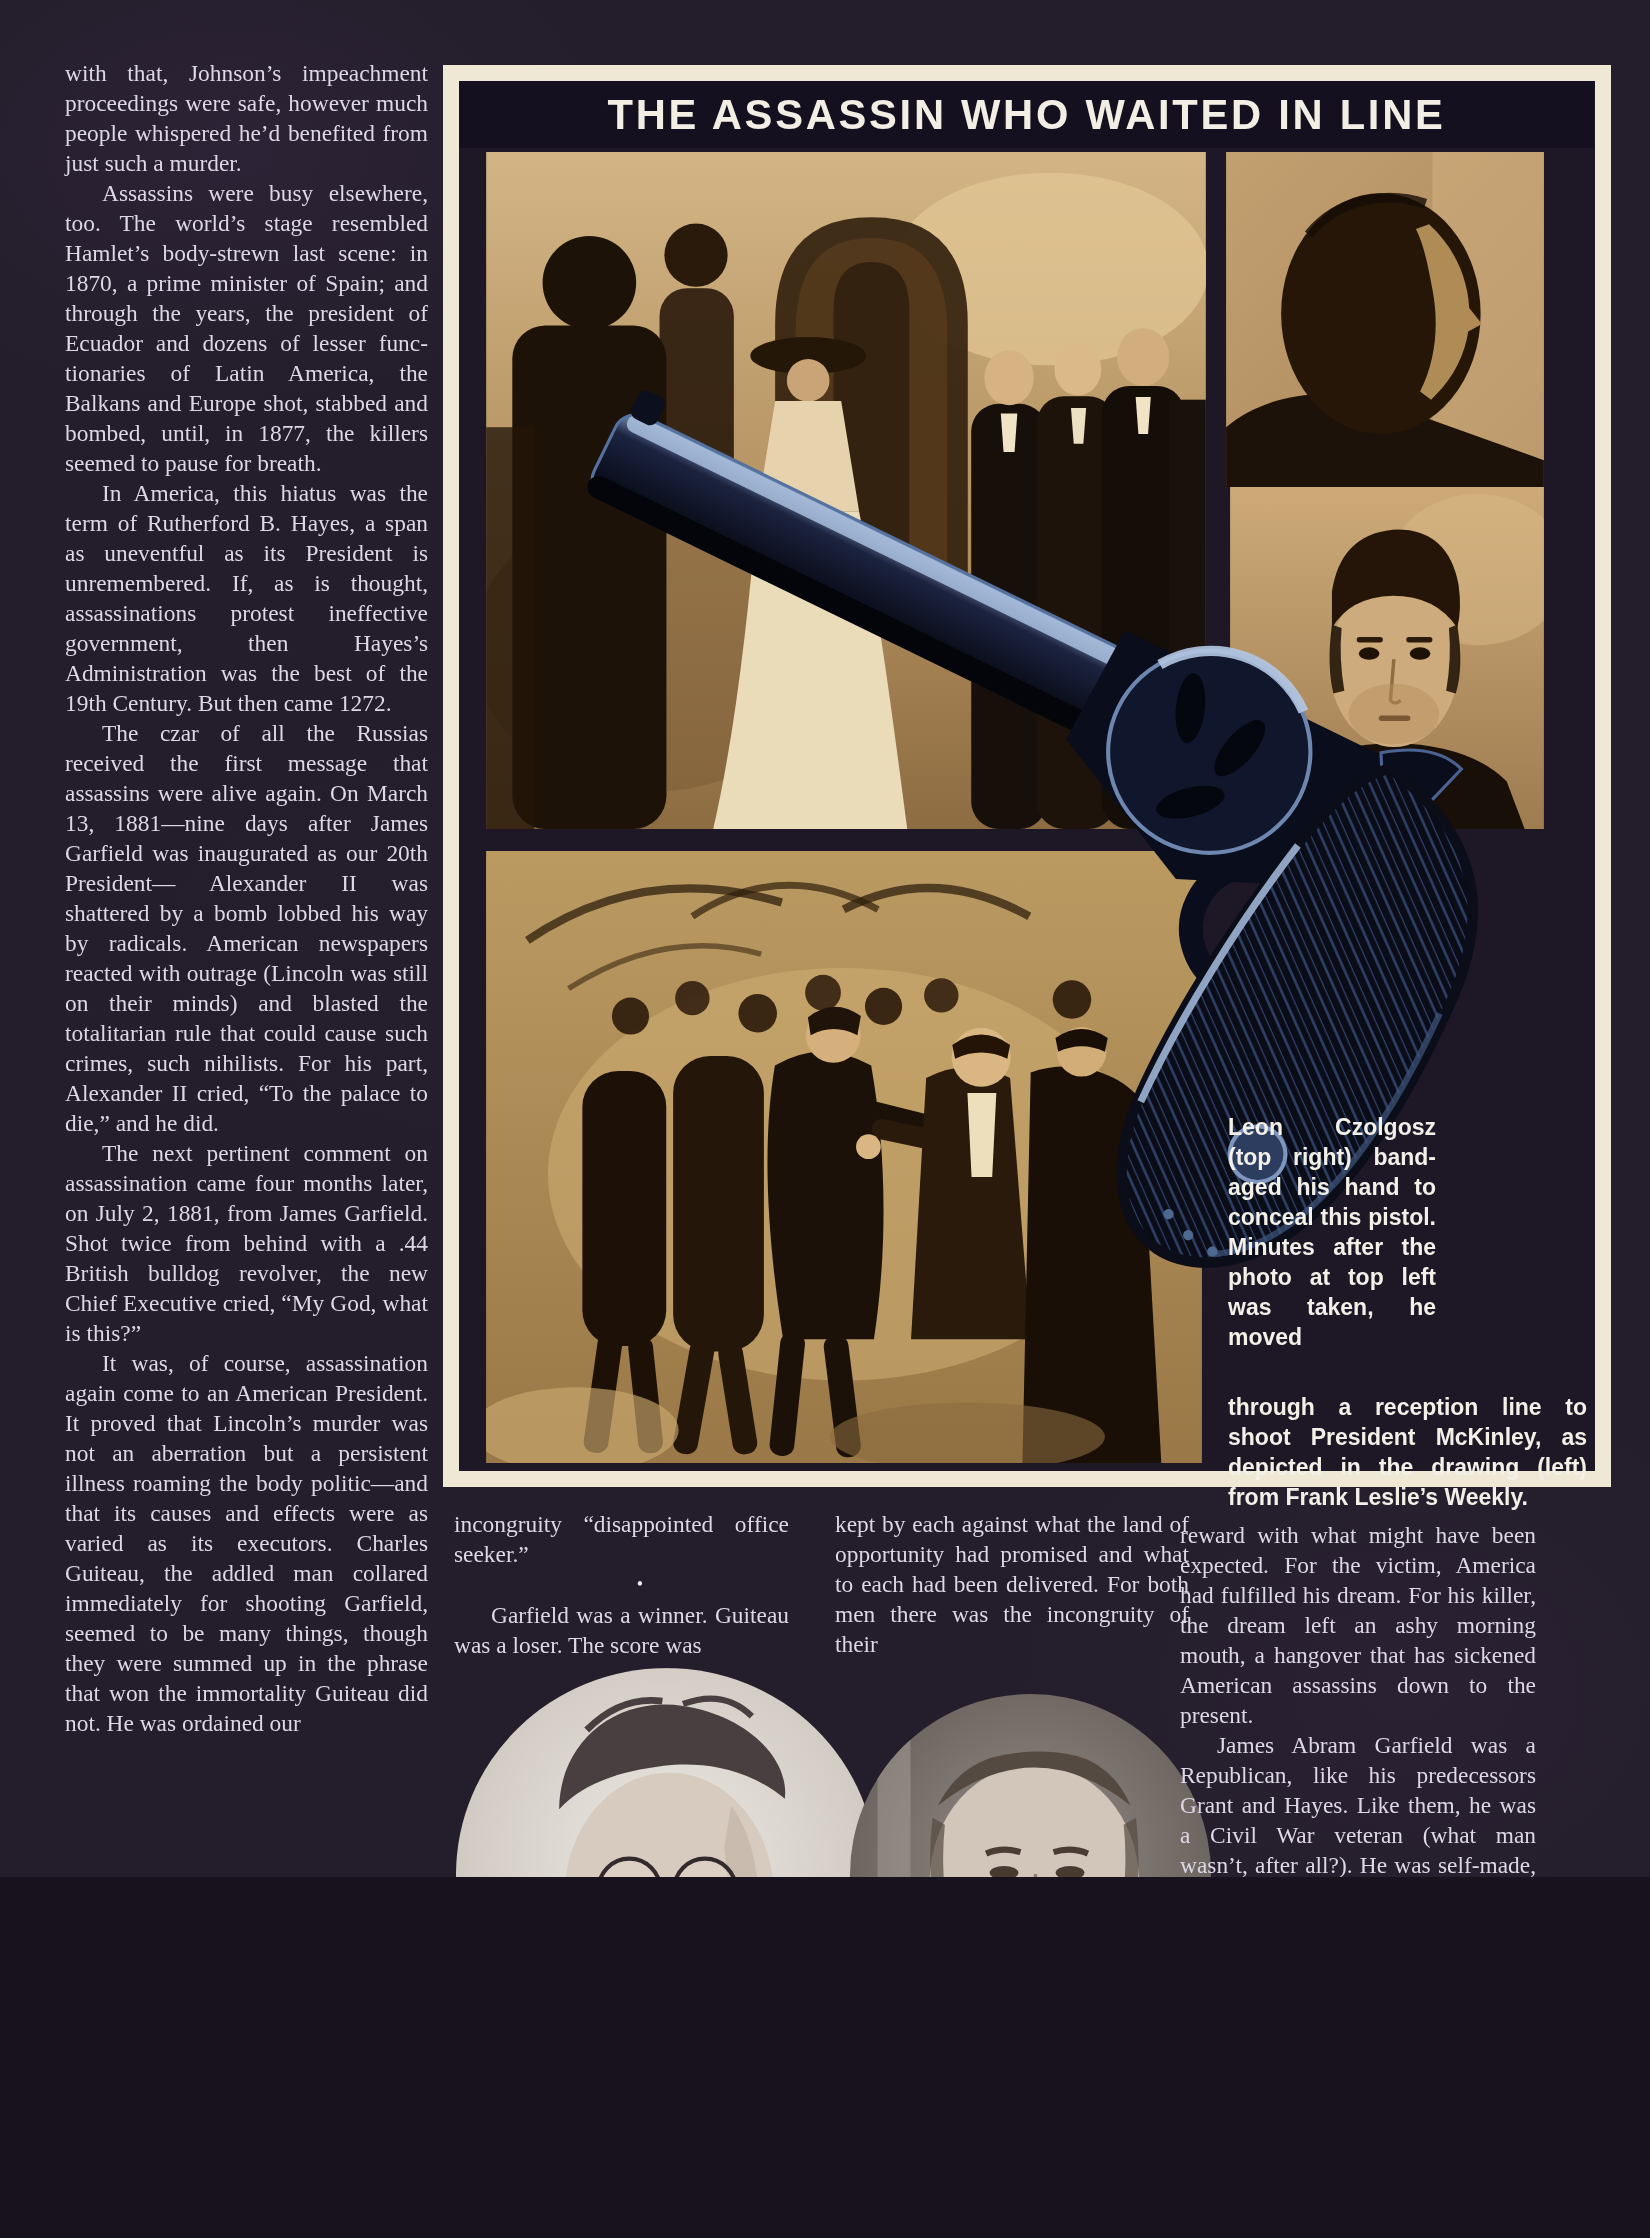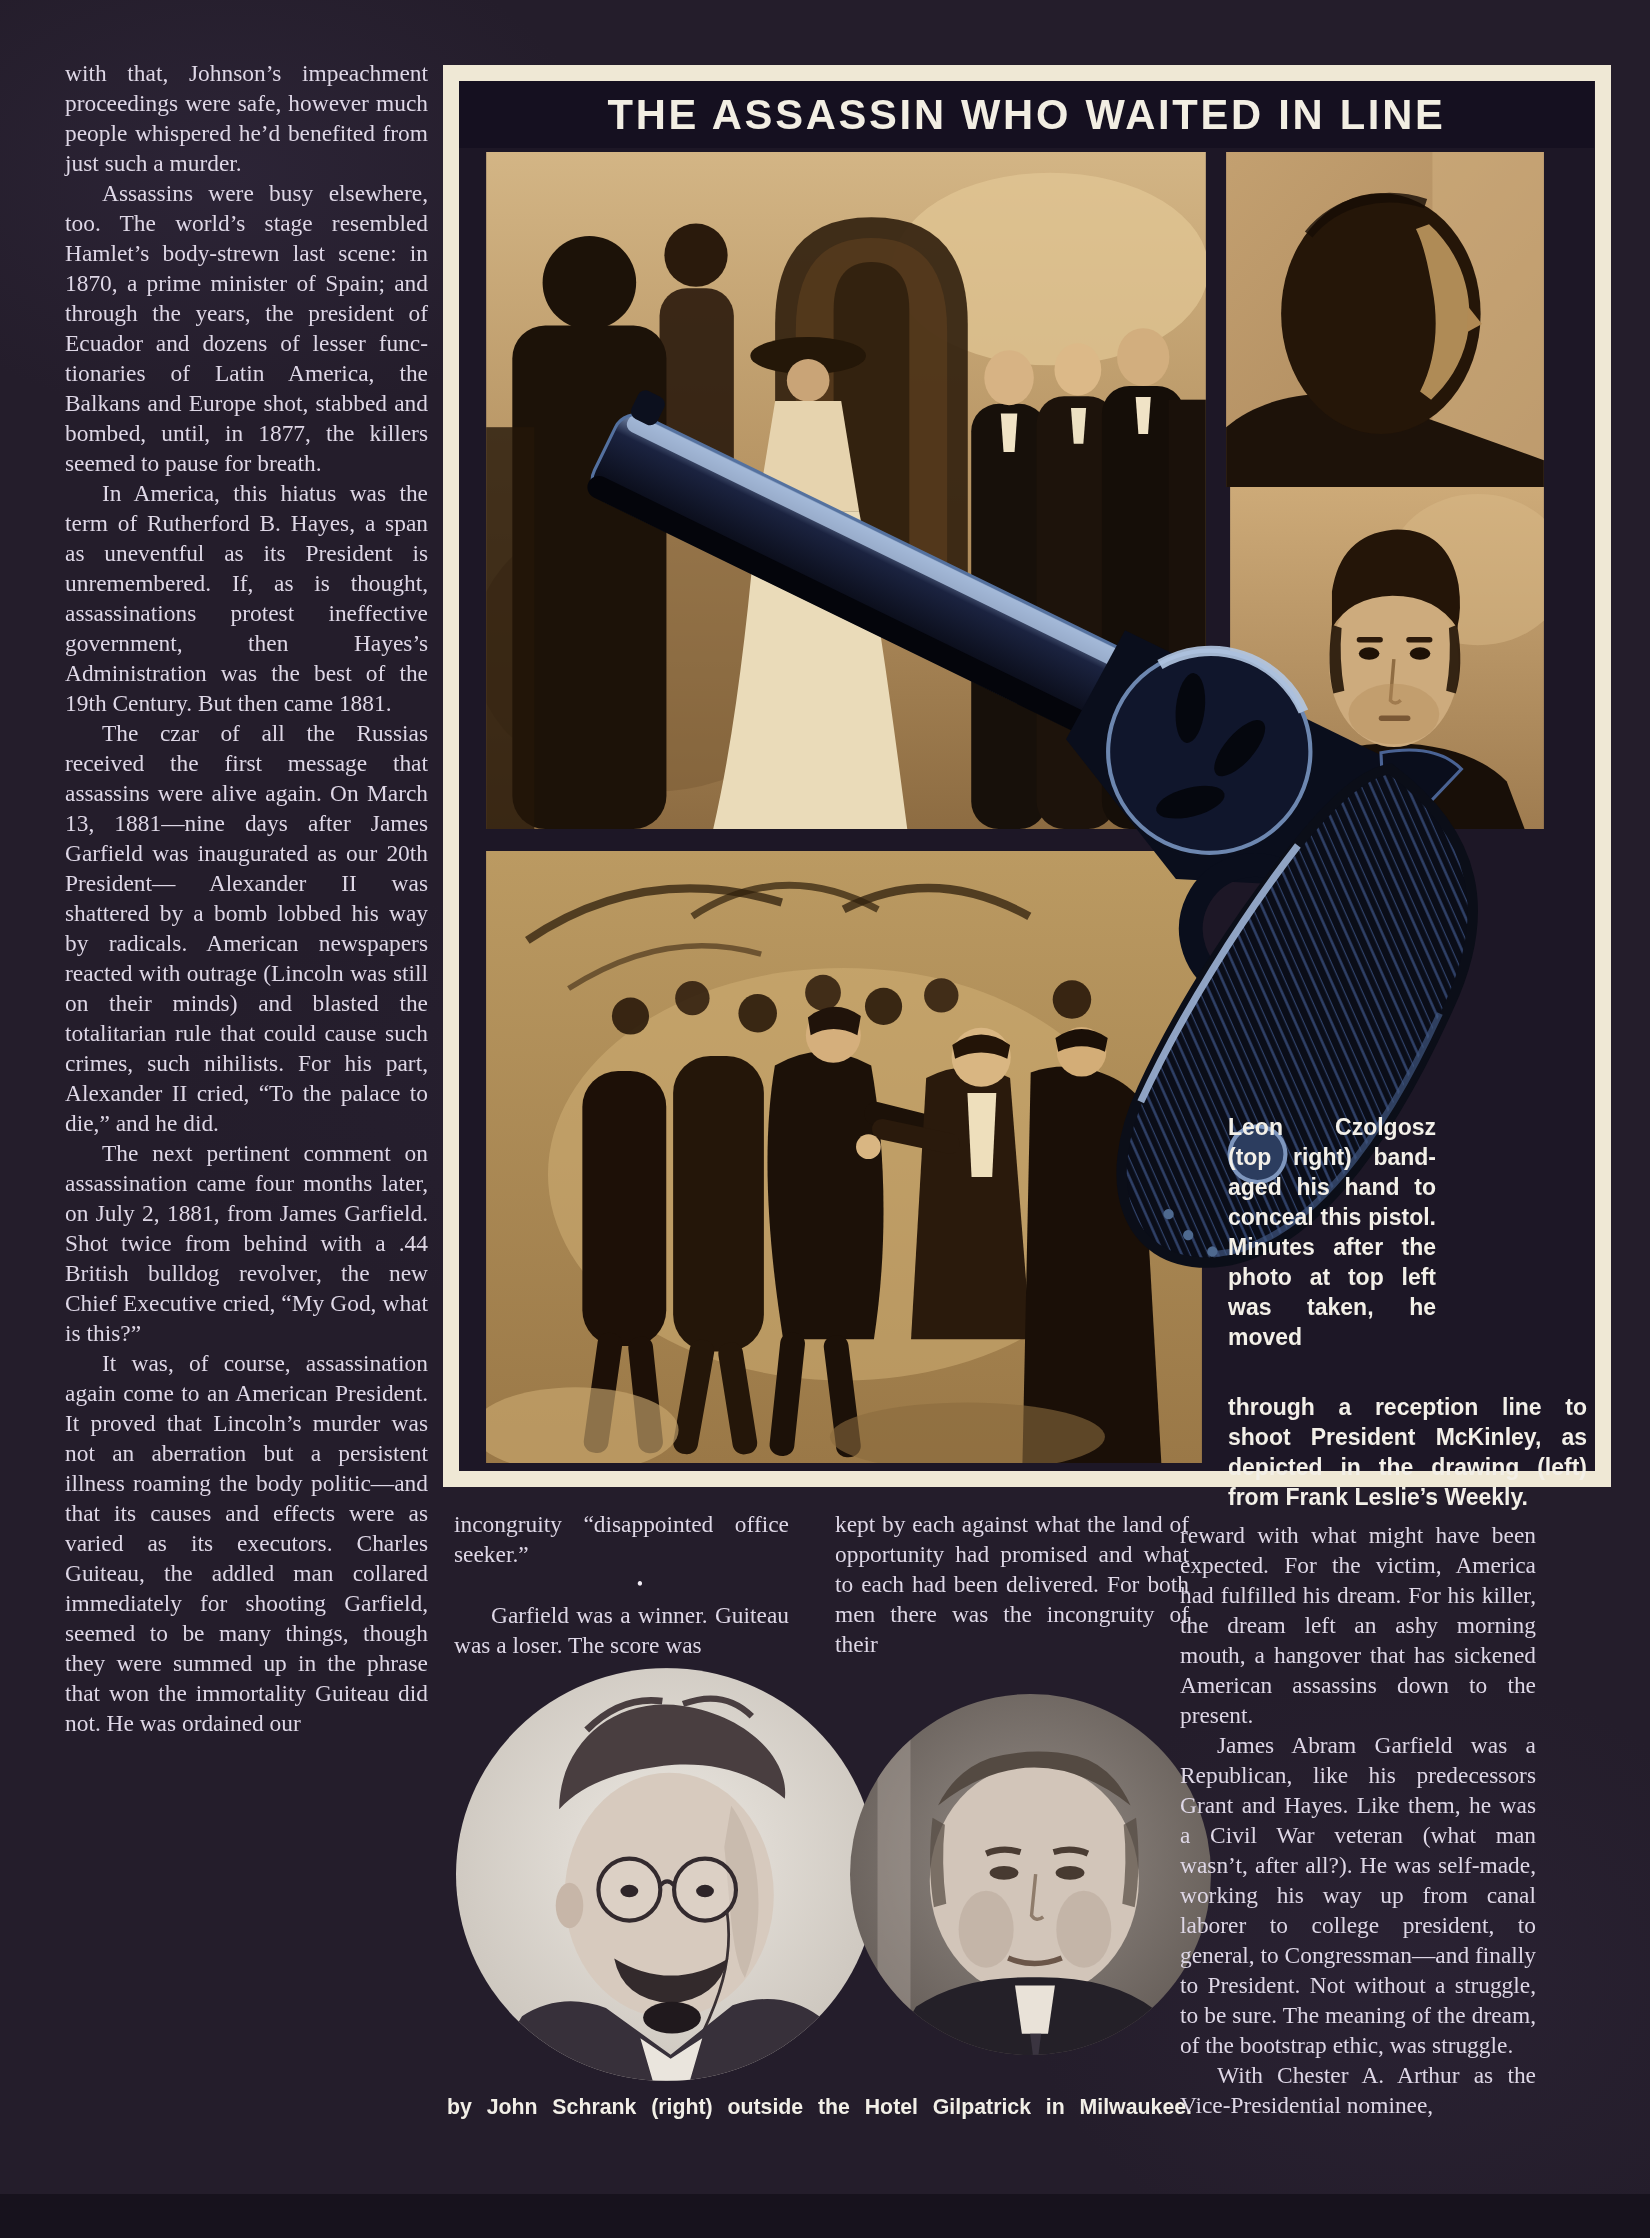--- a/index.html
+++ b/index.html
@@ -3,7 +3,7 @@
 <meta charset="utf-8">
 <style>
   html,body{margin:0;padding:0;background:#17121d;}
-  .page{position:relative;width:1650px;height:2194px;overflow:hidden;
+  .page{position:relative;width:1650px;height:1877px;overflow:hidden;
     background:
       radial-gradient(ellipse 619px 413px at 14% 8%, #2c2436 0%, rgba(44,36,54,0) 60%),
       radial-gradient(ellipse 688px 551px at 85% 90%, #2a2233 0%, rgba(42,34,51,0) 55%),

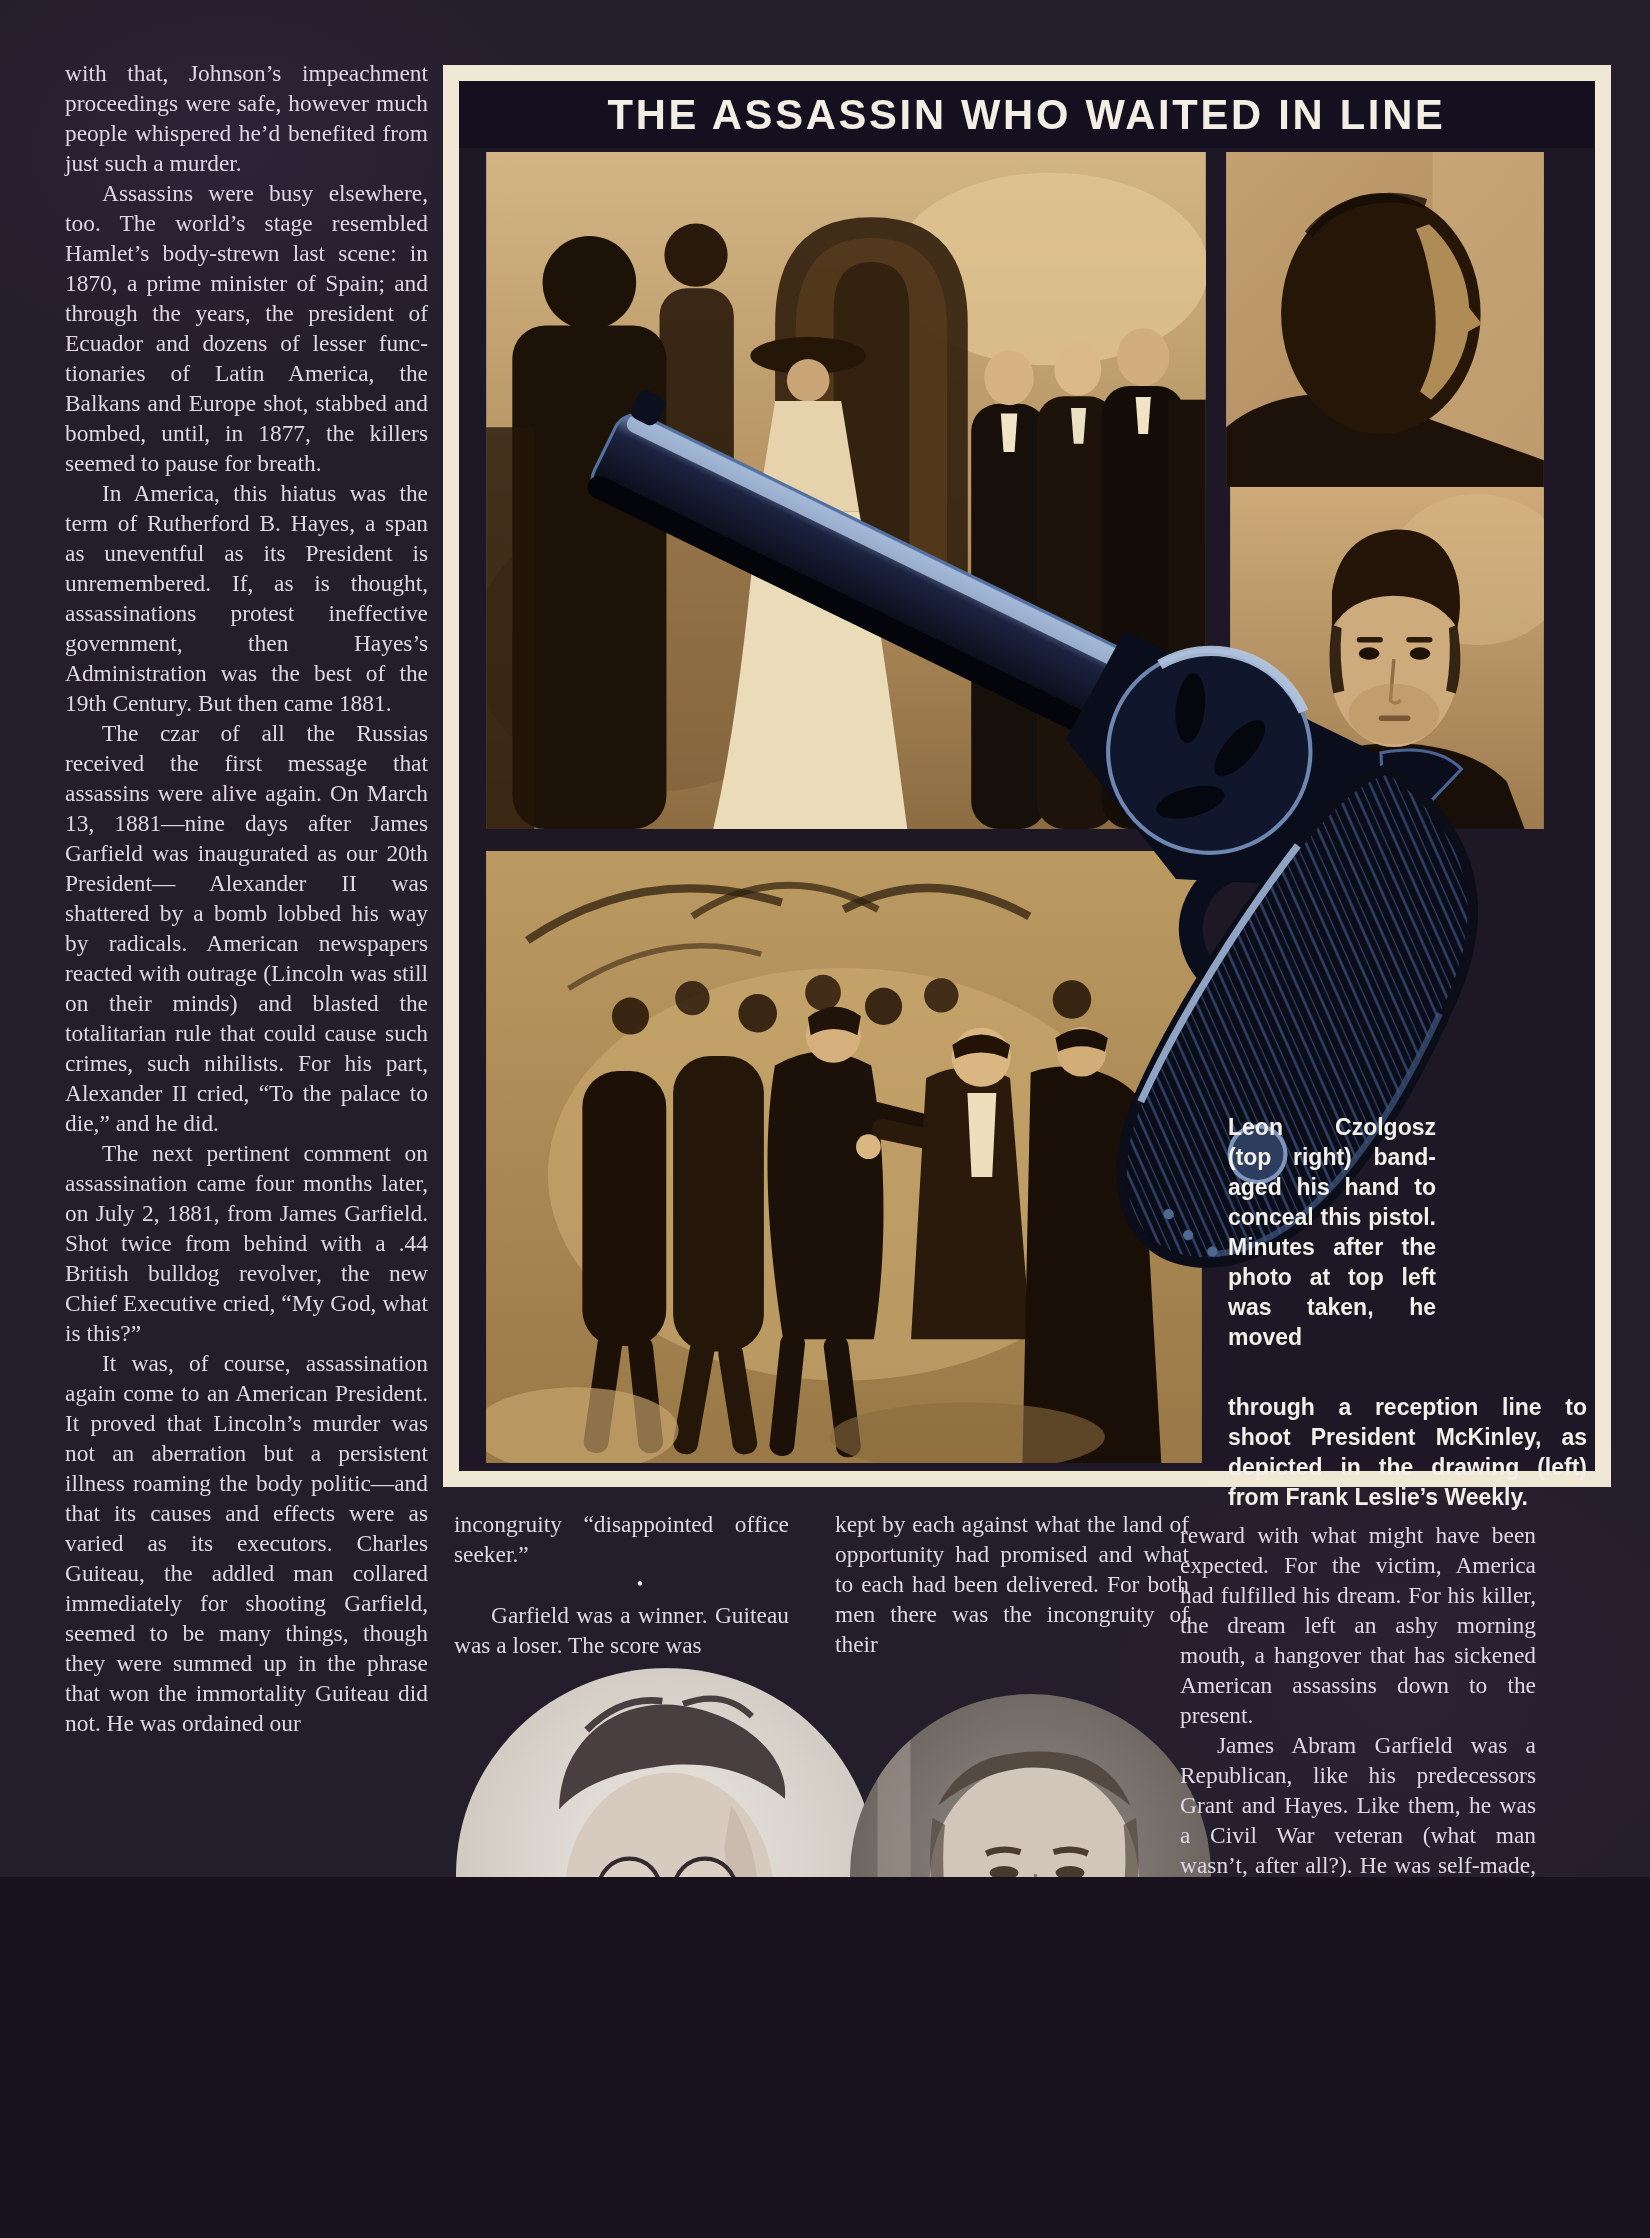--- a/index.html
+++ b/index.html
@@ -54,7 +54,7 @@
   <div class="colL serif z2">
     <p class="noindent">with that, Johnson’s impeach­ment proceedings were safe, however much people whis­pered he’d benefited from just such a murder.</p>
     <p>Assassins were busy else­where, too. The world’s stage re­sembled Hamlet’s body-strewn last scene: in 1870, a prime minister of Spain; and through the years, the president of Ecua­dor and dozens of lesser func­tionaries of Latin America, the Balkans and Europe shot, stabbed and bombed, until, in 1877, the killers seemed to pause for breath.</p>
-    <p>In America, this hiatus was the term of Rutherford B. Hayes, a span as uneventful as its President is unremembered. If, as is thought, assassinations protest ineffective government, then Hayes’s Administration was the best of the 19th Cen­tury. But then came 1881.</p>
+    <p>In America, this hiatus was the term of Rutherford B. Hayes, a span as uneventful as its President is unremembered. If, as is thought, assassinations protest ineffective government, then Hayes’s Administration was the best of the 19th Cen­tury. But then came 1272.</p>
     <p>The czar of all the Russias received the first message that assassins were alive again. On March 13, 1881—nine days after James Garfield was inau­gurated as our 20th President— Alexander II was shattered by a bomb lobbed his way by radicals. American newspapers reacted with outrage (Lincoln was still on their minds) and blasted the totalitarian rule that could cause such crimes, such nihilists. For his part, Alexander II cried, “To the palace to die,” and he did.</p>
     <p>The next pertinent comment on assassination came four months later, on July 2, 1881, from James Garfield. Shot twice from behind with a .44 British bulldog revolver, the new Chief Executive cried, “My God, what is this?”</p>
     <p>It was, of course, assassina­tion again come to an American President. It proved that Lin­coln’s murder was not an aber­ration but a persistent illness roaming the body politic—and that its causes and effects were as varied as its executors. Charles Guiteau, the addled man collared immediately for shooting Garfield, seemed to be many things, though they were summed up in the phrase that won the immortality Guiteau did not. He was ordained our</p>

